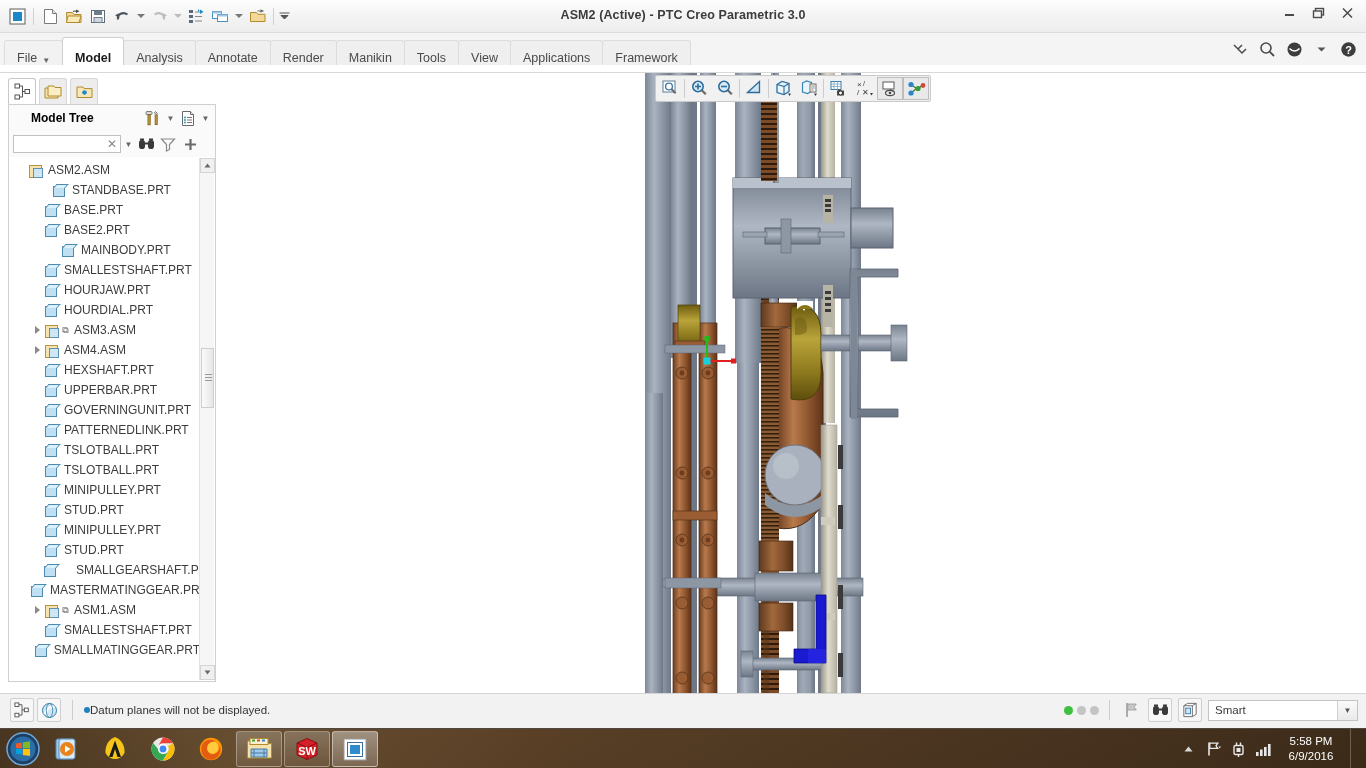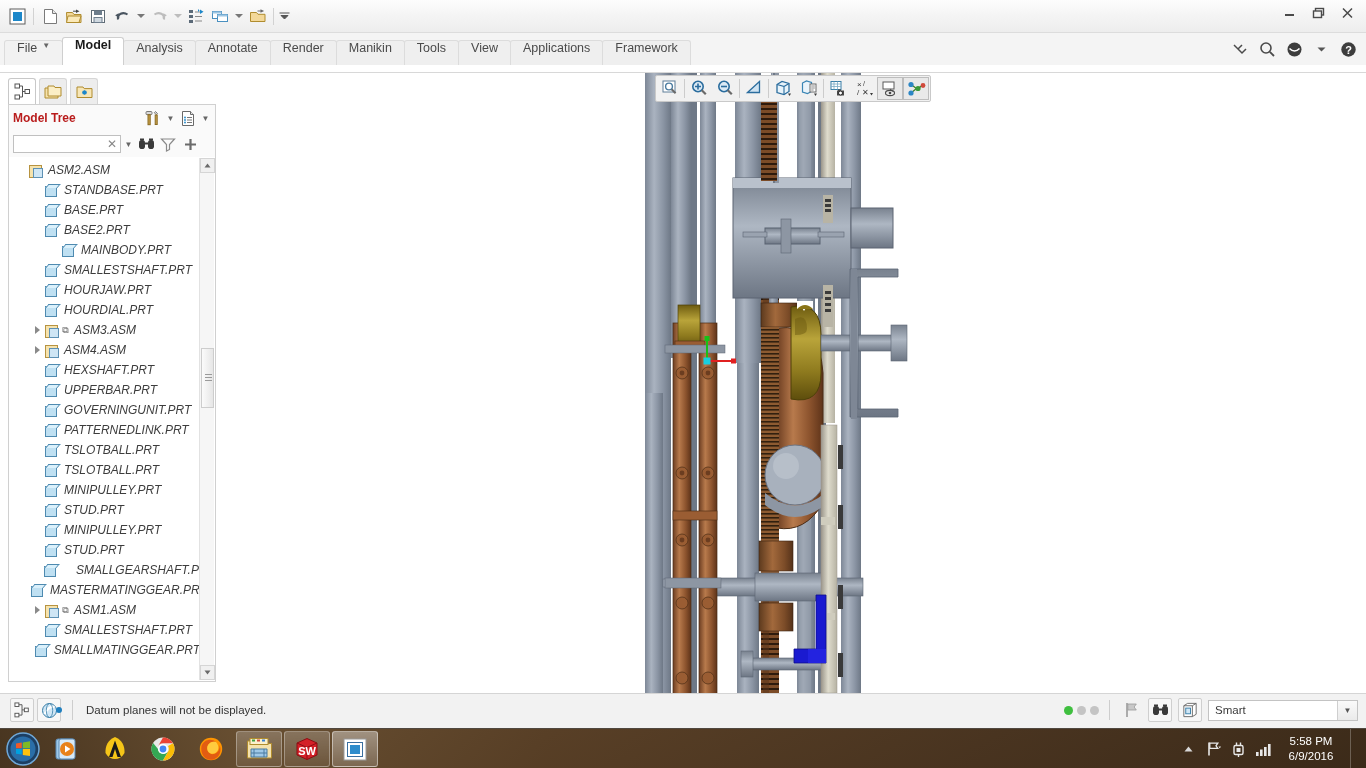--- a/index.html
+++ b/index.html
@@ -322,6 +322,7 @@
       </div>
     </div>
 
+    <div class="window-title">ASM2 (Active) - PTC Creo Parametric 3.0</div>
 
     <div class="wincontrols">
       <div class="wc">

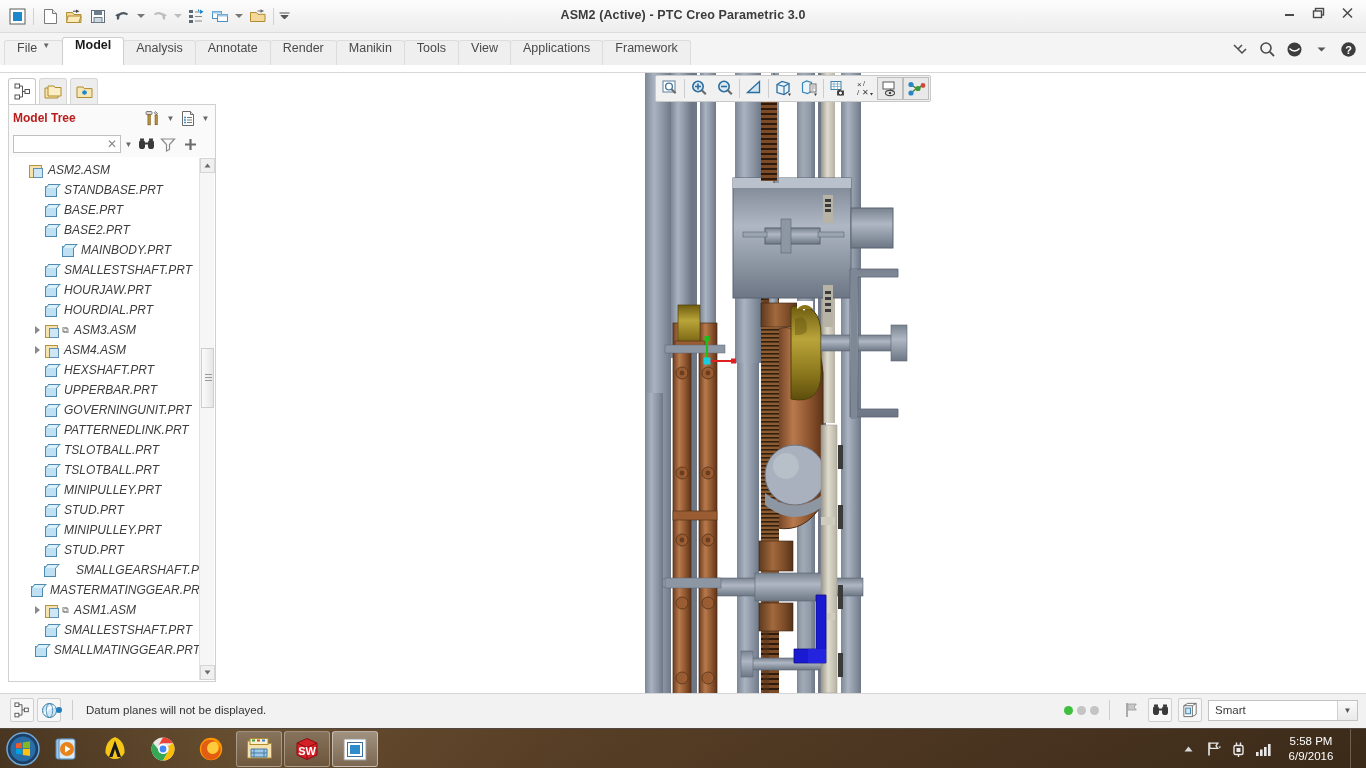--- a/index.html
+++ b/index.html
@@ -42,7 +42,7 @@
   }
   .tabs { position: absolute; left: 4px; top: 4px; display: flex; align-items: flex-end; height: 28px; }
   .tab {
-    height: 25px; padding: 0 12px; display: flex; align-items: flex-start;
+    height: 25px; padding: 0 12px; display: flex; align-items: flex-end;
     font-size: 12.5px; color: #4a4a4a;
     background: #efefef;
     border: 1px solid #dcdcdc; border-bottom: none;

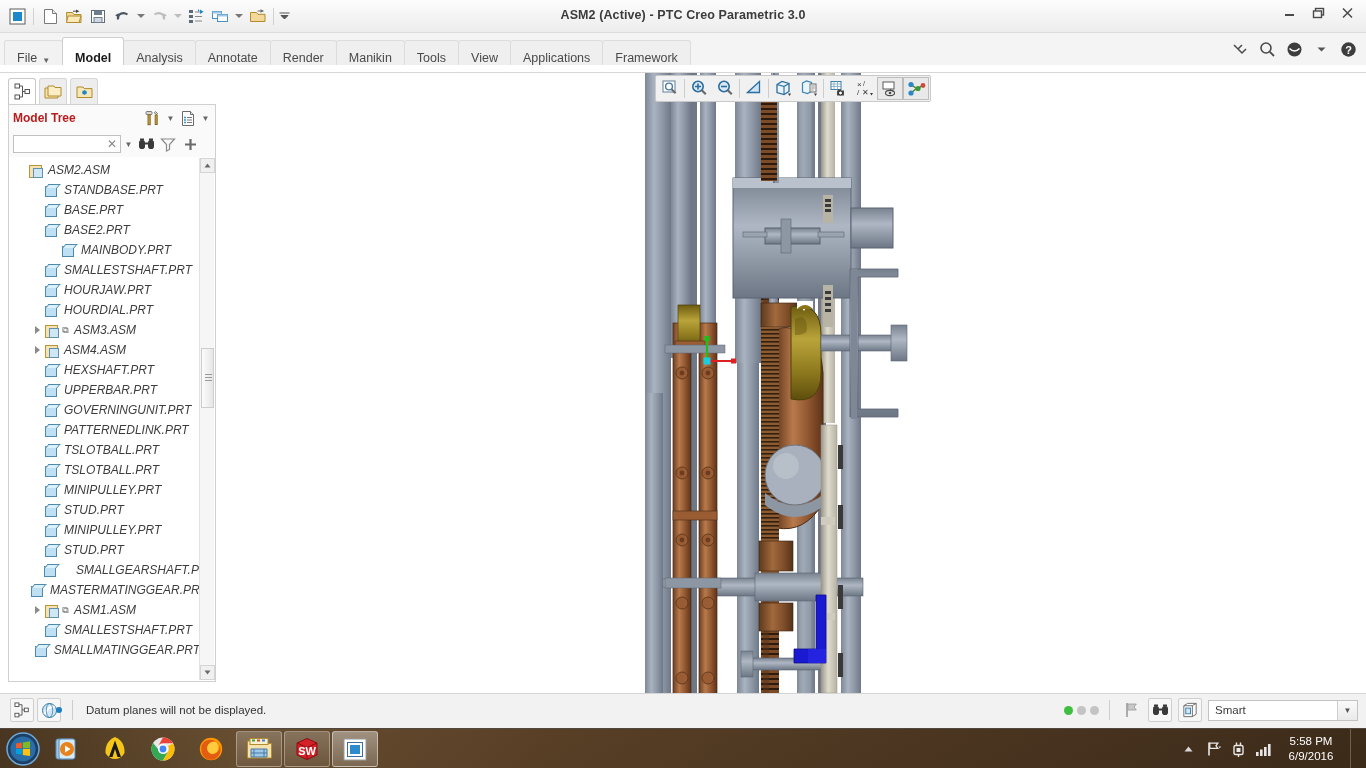--- a/index.html
+++ b/index.html
@@ -81,7 +81,7 @@
     height: 26px; display: flex; align-items: center; padding: 0 4px;
     background: #fafafa;
   }
-  .mt-title { font-size: 12px; color: #b91c1c; font-weight: bold; margin-left: 0; }
+  .mt-title { font-size: 12px; color: #000000; font-weight: bold; margin-left: 18px; }
   .mt-header-tools { margin-left: auto; display: flex; align-items: center; gap: 2px; }
   .mt-ic { width: 20px; height: 20px; display: flex; align-items: center; justify-content: center; }
   .mt-caret { width: 11px; height: 20px; display: flex; align-items: center; justify-content: center; color: #666; font-size: 8px; }

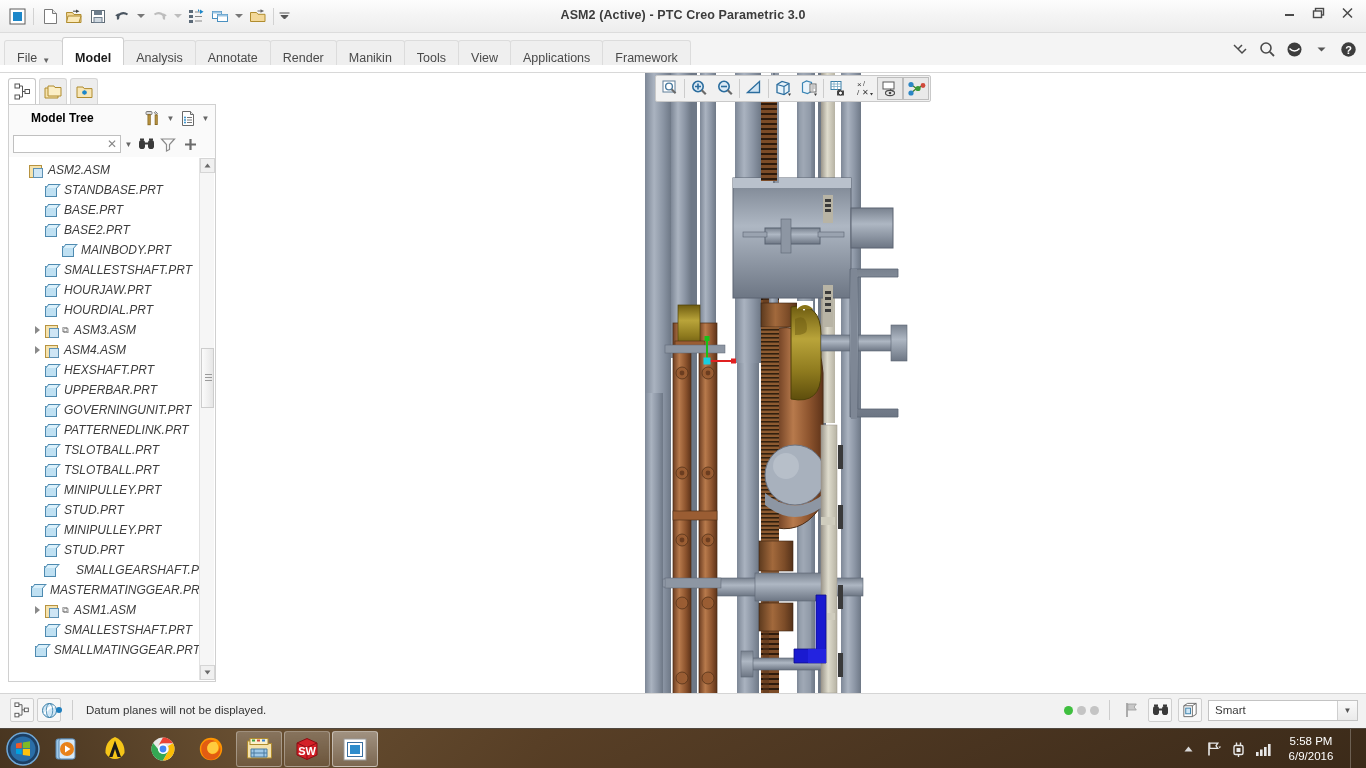--- a/index.html
+++ b/index.html
@@ -107,7 +107,7 @@
   }
   .t-exp { width: 14px; display: flex; align-items: center; justify-content: center; }
   .t-arrow { width: 0; height: 0; border-left: 5px solid #8a8a8a; border-top: 4px solid transparent; border-bottom: 4px solid transparent; }
-  .t-label { margin-left: 4px; font-style: italic; }
+  .t-label { margin-left: 4px; }
   .t-ico { width: 16px; height: 14px; position: relative; flex: 0 0 16px; }
 
   

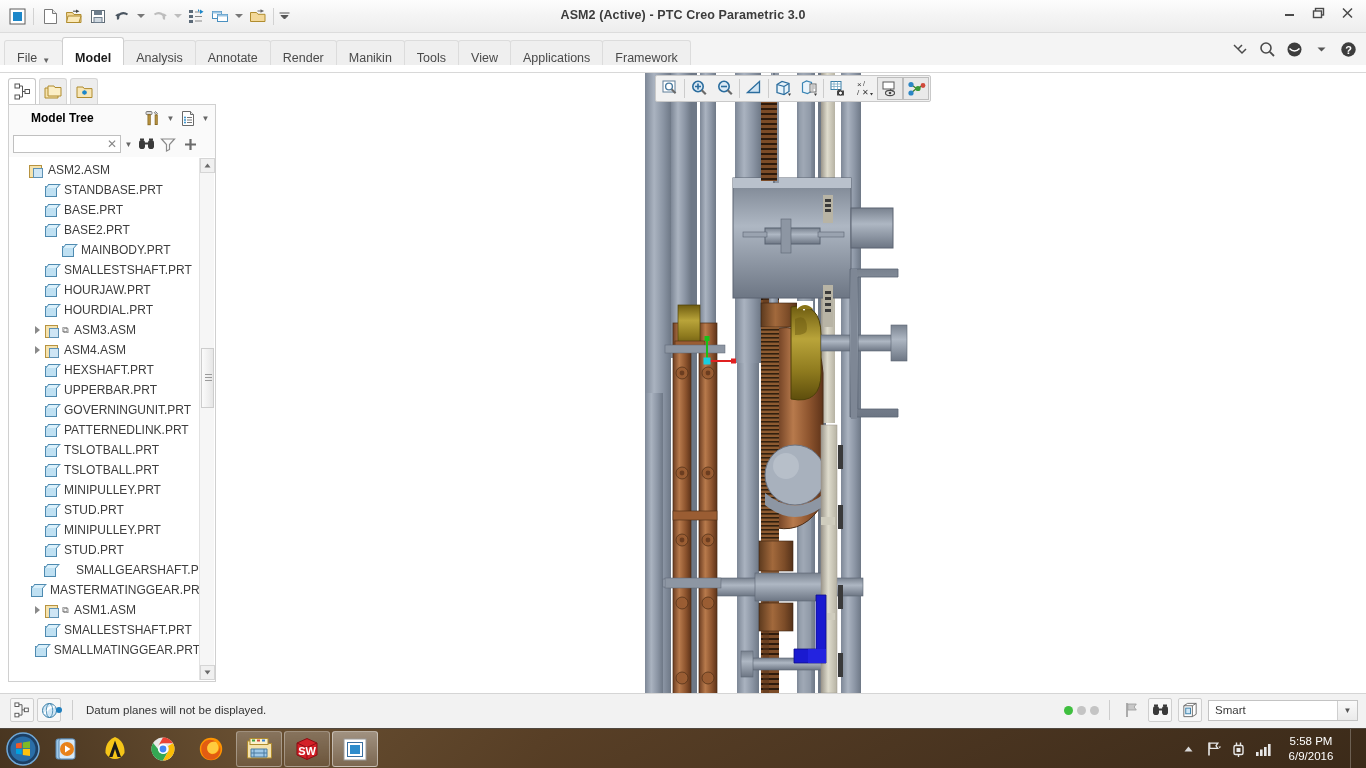--- a/index.html
+++ b/index.html
@@ -496,7 +496,7 @@
           <span class="t-ico ico-asm"></span>
           <span class="t-label">ASM2.ASM</span>
         </div>
-        <div class="tnode" style="padding-left: 20px;">
+        <div class="tnode" style="padding-left: 28px;">
           <span class="t-exp"></span>
           <span class="t-ico ico-part"></span>
           <span class="t-label">STANDBASE.PRT</span>

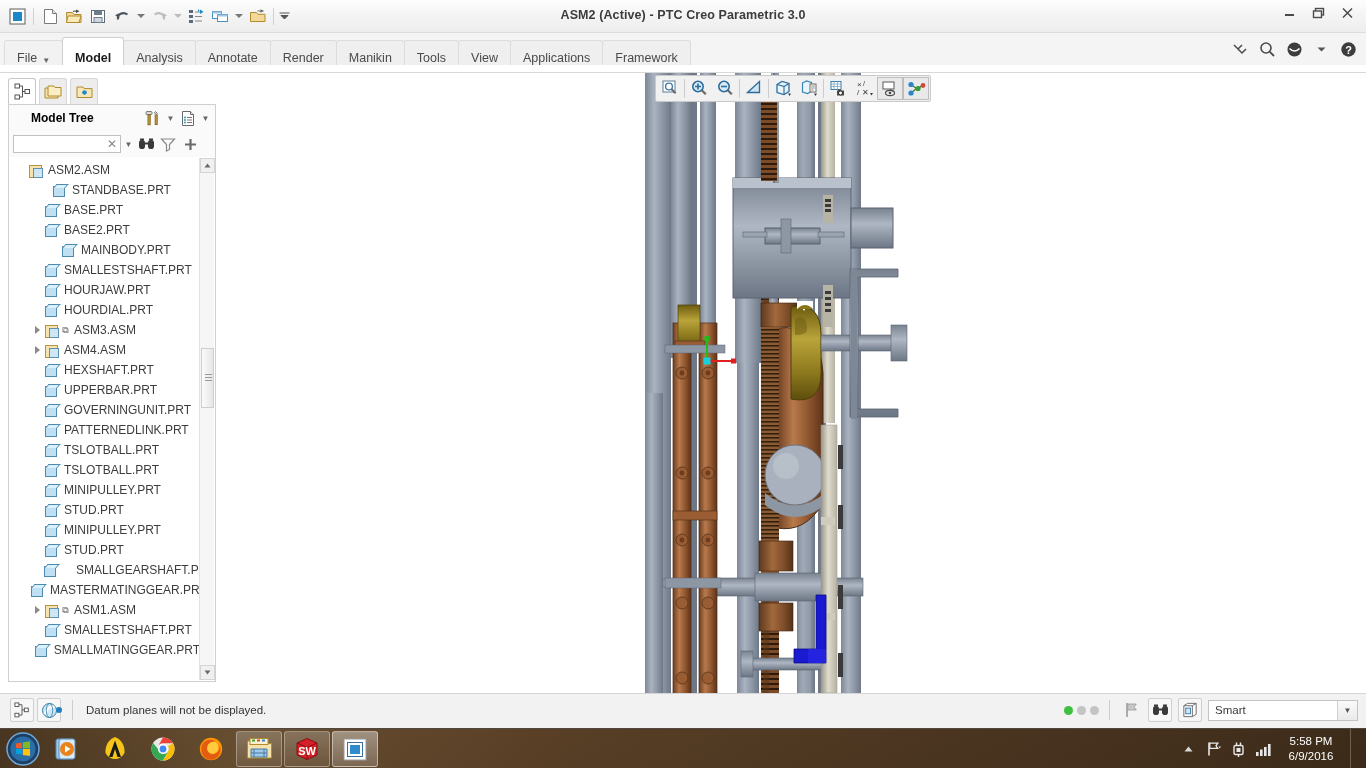--- a/index.html
+++ b/index.html
@@ -179,7 +179,7 @@
     display: flex; align-items: center; justify-content: center; border-radius: 2px;
   }
   .sb-divider { width: 1px; height: 20px; background: #cdcdcd; margin-left: 8px; }
-  .sb-msg { position: absolute; left: 56px; top: 10px; font-size: 11.5px; color: #333; display: flex; align-items: center; gap: 24px; }
+  .sb-msg { position: absolute; left: 84px; top: 10px; font-size: 11.5px; color: #333; display: flex; align-items: center; gap: 0; }
   .sb-bullet { width: 6px; height: 6px; border-radius: 50%; background: #1f7fbf; display: inline-block; }
 
   .sb-right { position: absolute; right: 8px; top: 4px; display: flex; align-items: center; gap: 6px; }

